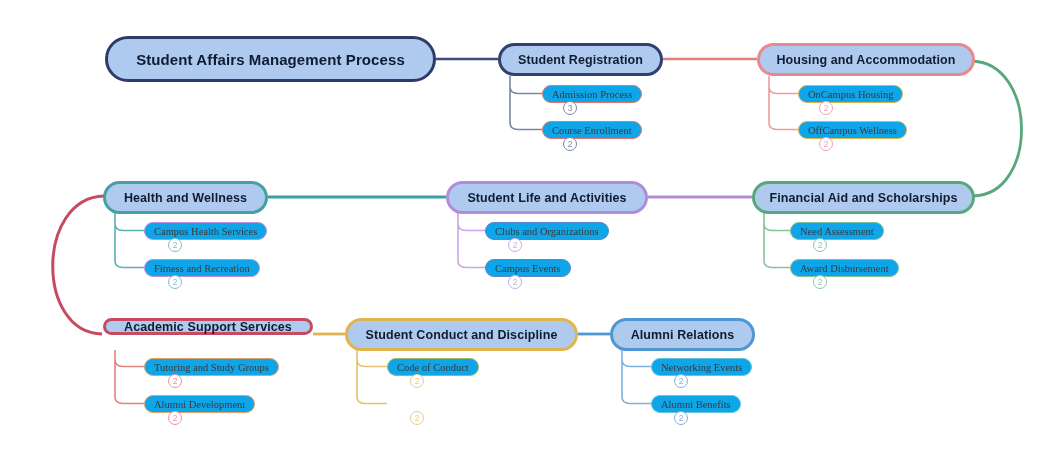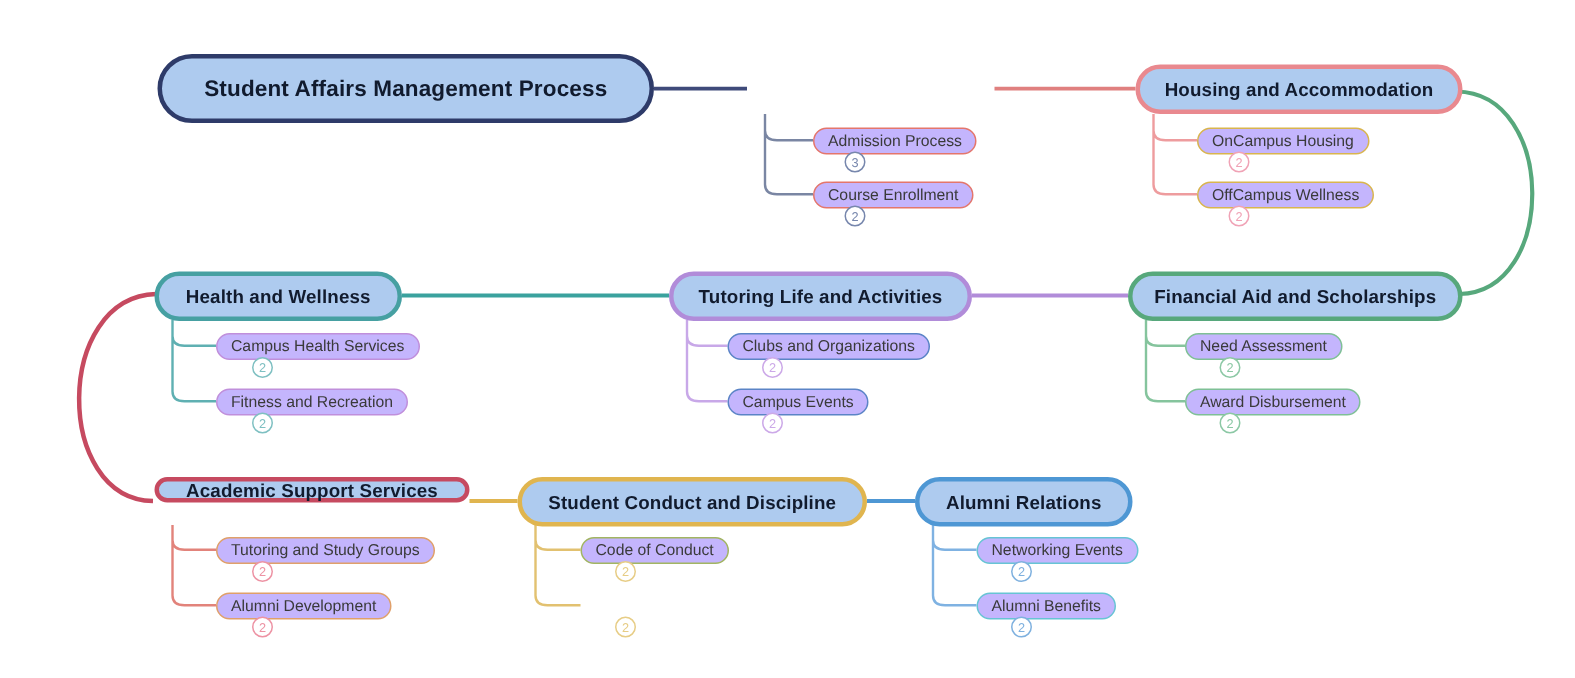--- a/index.html
+++ b/index.html
@@ -69,6 +69,9 @@
     <span>Student Affairs Management Process</span>
   </div>
 
+  <div class="main bd0" style="left:498px;top:43px;width:165px;height:33px">
+    <span>Student Registration</span>
+  </div>
   <div class="child cb0" style="left:542px;top:85px">
     <span>Admission Process</span>
   </div>

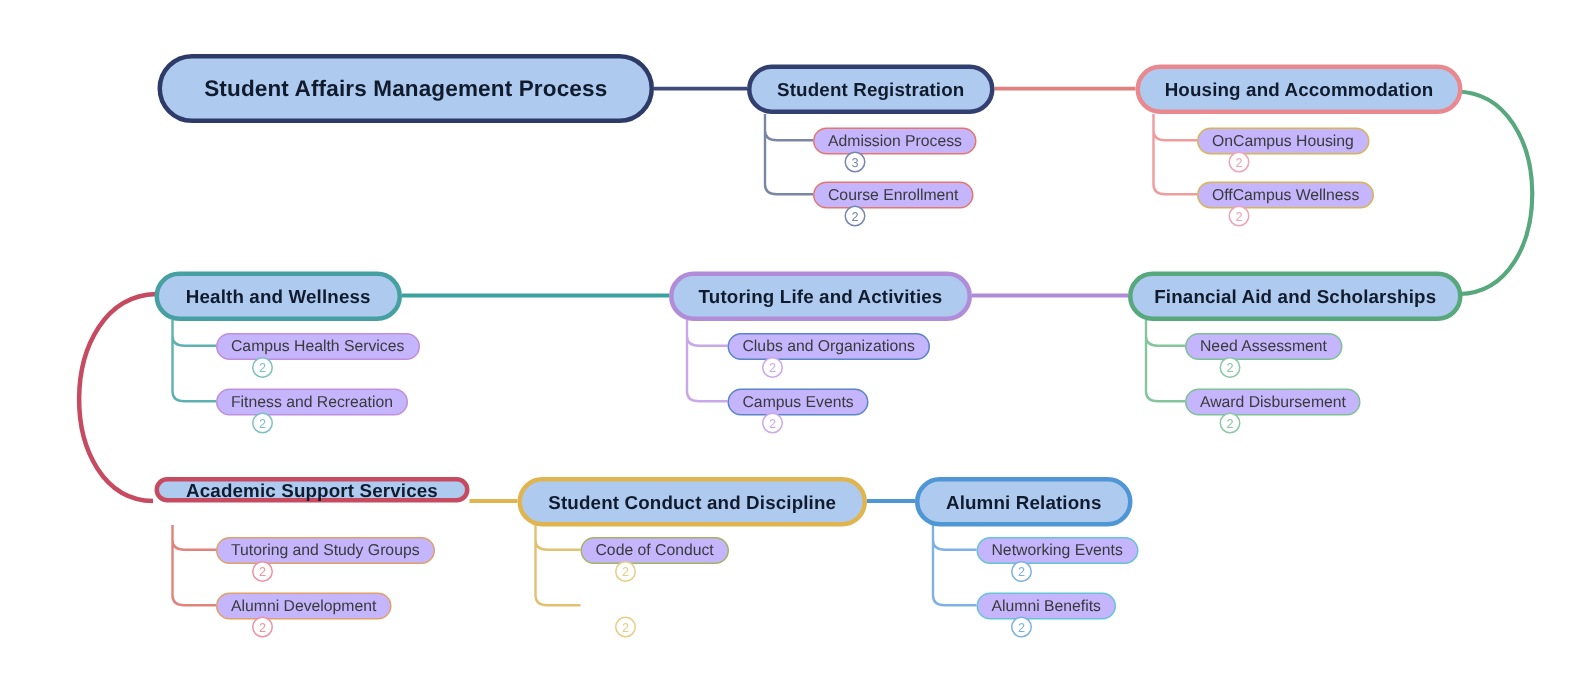--- a/index.html
+++ b/index.html
@@ -16,9 +16,9 @@
   }
   .root{border-radius:24px;font-size:15px;border-width:3px;border-color:#2E3B69;}
   .child{
-    position:absolute;background:#c4b5fd;border:1.5px solid;border-radius:9px;height:18px;
+    position:absolute;background:#0ea5e9;border:1.5px solid;border-radius:9px;height:18px;
     display:inline-flex;align-items:center;padding:0 9px;box-sizing:border-box;
-    font-size:10.5px;color:#3A3A3A;white-space:nowrap;
+    font-size:10.5px;color:#3A3A3A;white-space:nowrap;font-family:Liberation Serif, serif;
   }
   .badge{
     position:absolute;width:14px;height:14px;border-radius:50%;background:#ffffff;

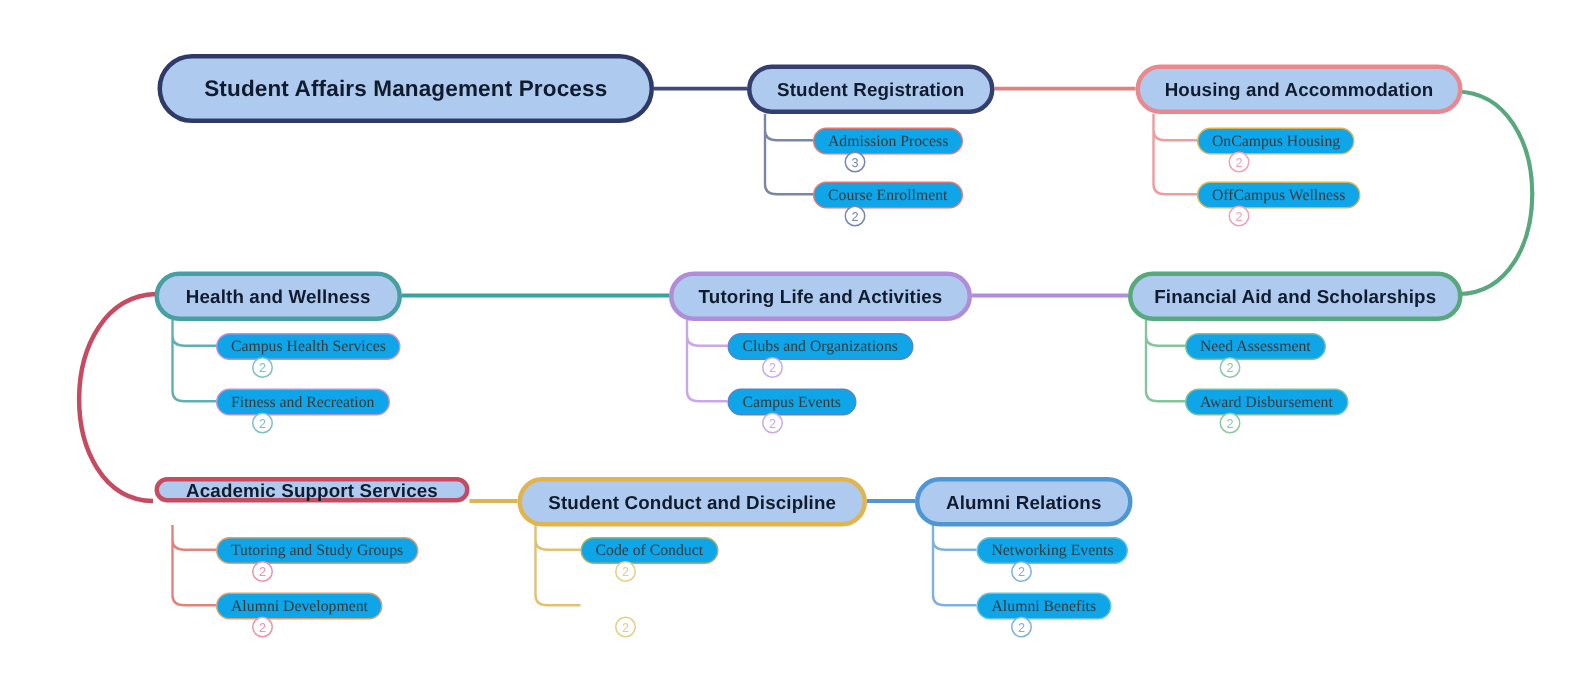--- a/index.html
+++ b/index.html
@@ -106,7 +106,7 @@
   <div class="badge bg2" style="left:168px;top:275px">2</div>
 
   <div class="main bd3" style="left:446px;top:181px;width:202px;height:33px">
-    <span>Tutoring Life and Activities</span>
+    <span>Student Life and Activities</span>
   </div>
   <div class="child cb3" style="left:485px;top:222px">
     <span>Clubs and Organizations</span>

